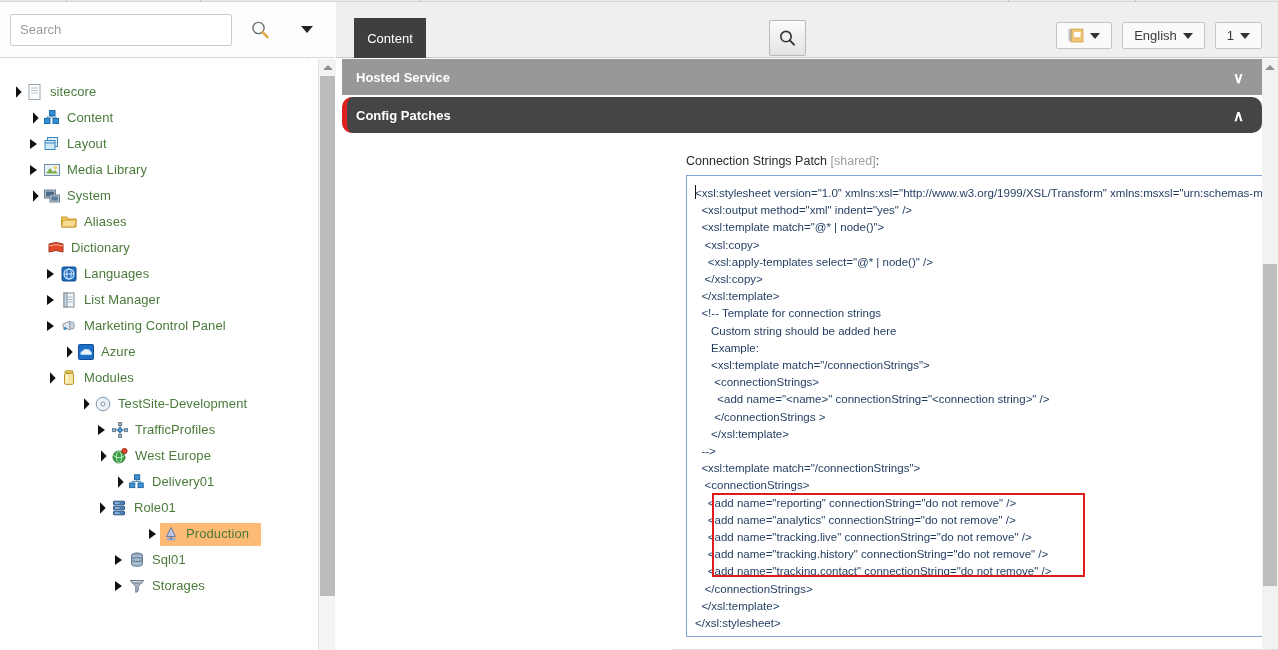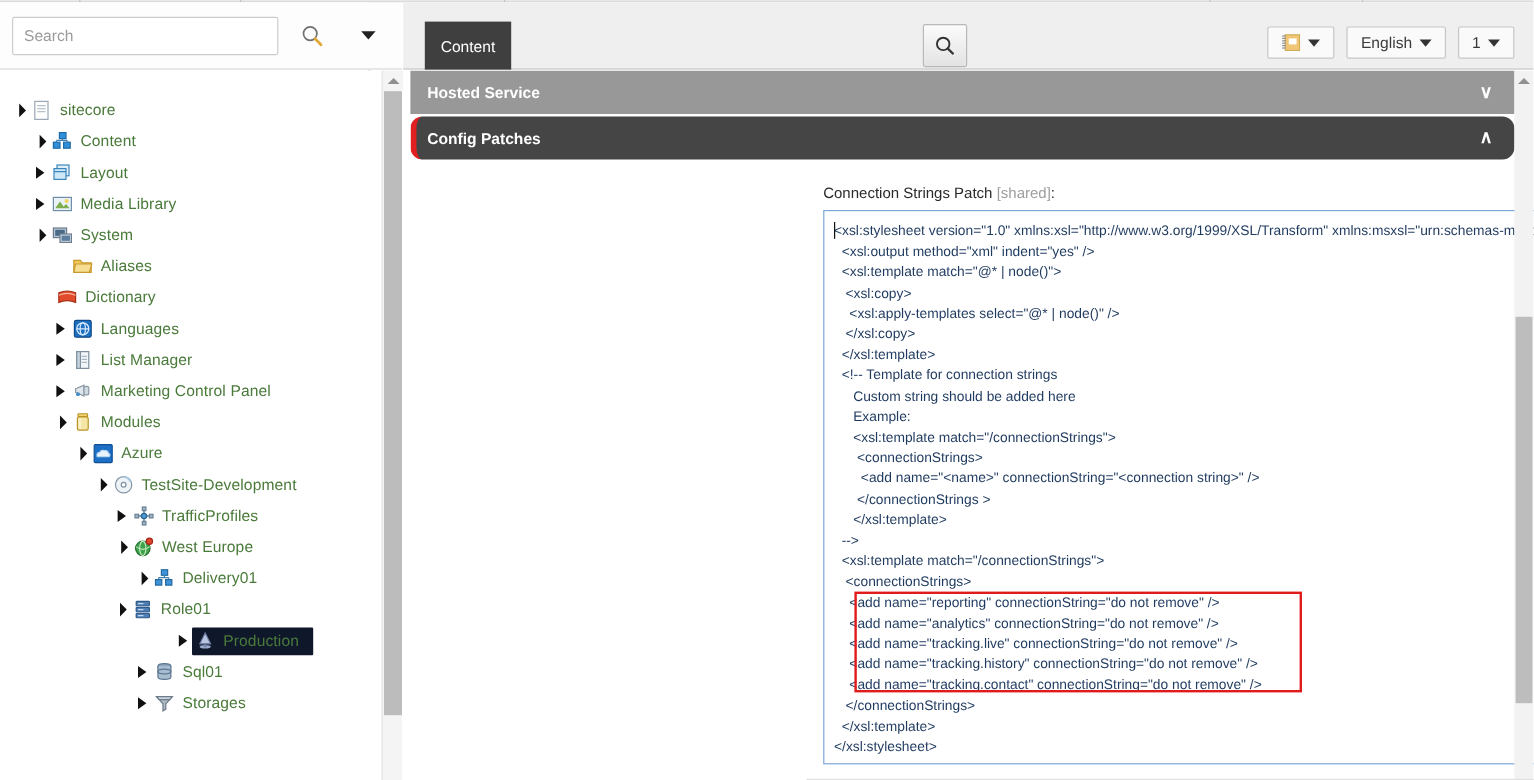--- a/index.html
+++ b/index.html
@@ -373,6 +373,18 @@
               <span class="tlabel">Marketing Control Panel</span>
             </span>
           </div>
+          <div class="node" style="padding-left: 59px;">
+            <span class="twisty">
+              <span class="tri-down"></span>
+            </span>
+            <span class="sel">
+              <span class="ticon"><svg width="18" height="18" viewBox="0 0 18 18">
+                  <rect x="1.5" y="1.5" width="15" height="15" rx="1" fill="#1c6fc4" stroke="#0f4e91"></rect>
+                  <path d="M4 11.5 Q3 8.5 6 8 Q7 5.5 10 6.5 Q13 6 13.5 9 Q15.5 9.5 14 11.5 Z" fill="#e8f3fc" stroke="#b7d6ef"></path>
+                </svg></span>
+              <span class="tlabel">Azure</span>
+            </span>
+          </div>
           <div class="node" style="padding-left: 42px;">
             <span class="twisty">
               <span class="tri-down"></span>
@@ -384,18 +396,6 @@
                   <path d="M5.6 5.6 h2 v9 h-2 z" fill="#fbf5d4" opacity="0.8"></path>
                 </svg></span>
               <span class="tlabel">Modules</span>
-            </span>
-          </div>
-          <div class="node" style="padding-left: 59px;">
-            <span class="twisty">
-              <span class="tri-down"></span>
-            </span>
-            <span class="sel">
-              <span class="ticon"><svg width="18" height="18" viewBox="0 0 18 18">
-                  <rect x="1.5" y="1.5" width="15" height="15" rx="1" fill="#1c6fc4" stroke="#0f4e91"></rect>
-                  <path d="M4 11.5 Q3 8.5 6 8 Q7 5.5 10 6.5 Q13 6 13.5 9 Q15.5 9.5 14 11.5 Z" fill="#e8f3fc" stroke="#b7d6ef"></path>
-                </svg></span>
-              <span class="tlabel">Azure</span>
             </span>
           </div>
           <div class="node" style="padding-left: 76px;">

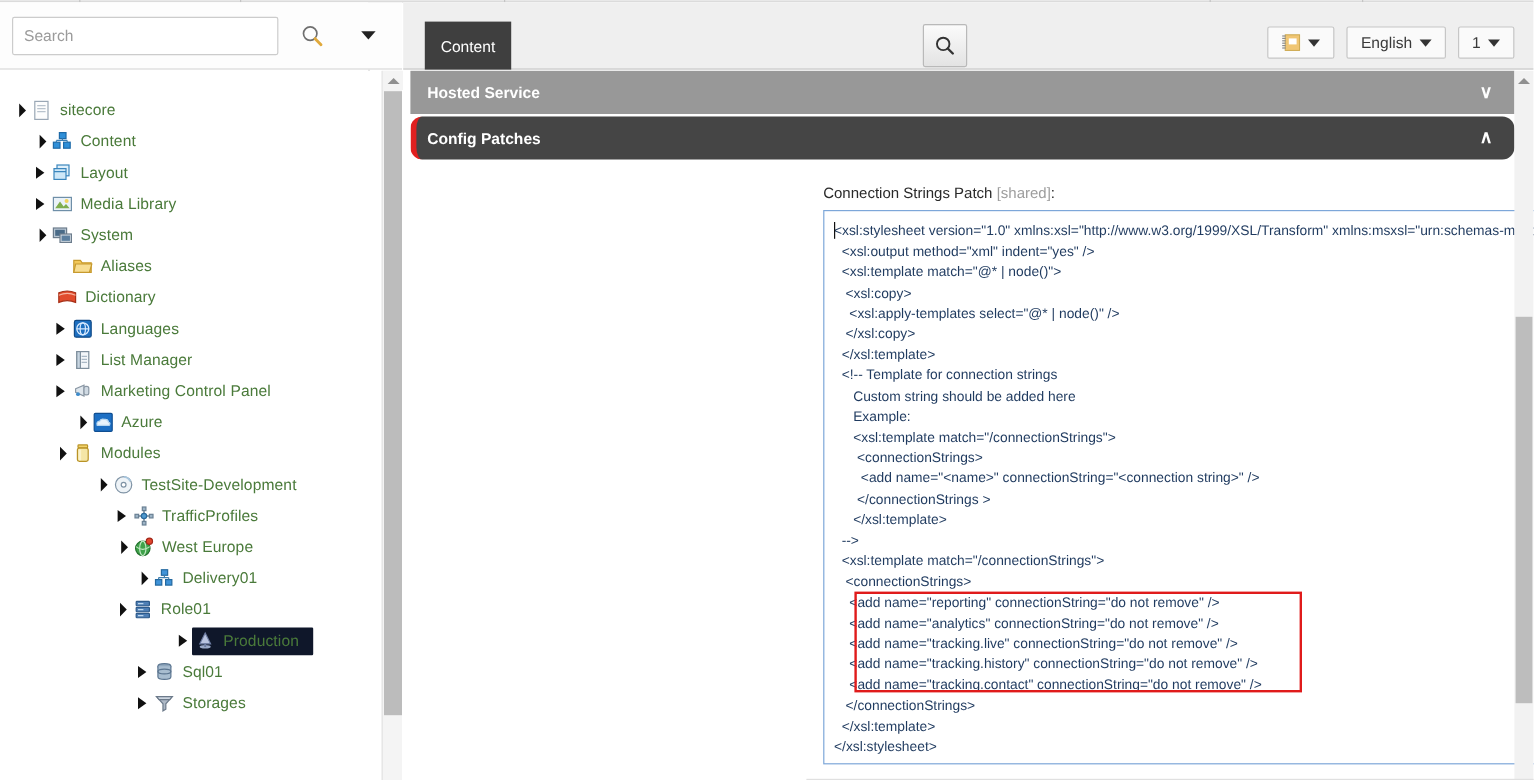--- a/index.html
+++ b/index.html
@@ -89,7 +89,7 @@
     padding: 1px 4px 2px 0;
   }
   .node.selected .sel {
-    background: #0f172a; border-radius: 1px; padding: 2px 8px 3px 2px;
+    background: #fdba74; border-radius: 1px; padding: 2px 8px 3px 2px;
     display: inline-flex; align-items: center;
   }
   .node .sel { display: inline-flex; align-items: center; padding: 2px 8px 3px 2px; }

